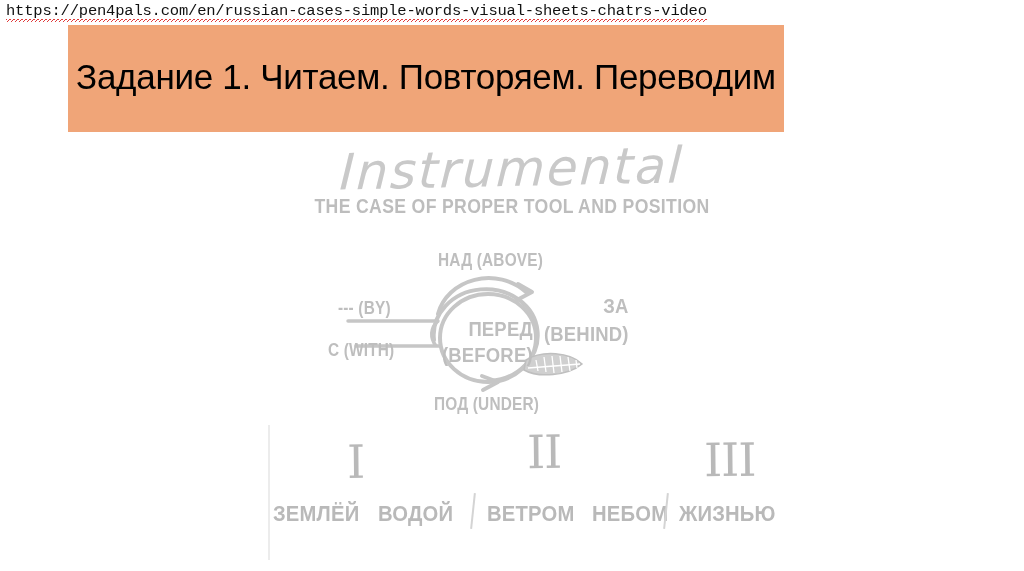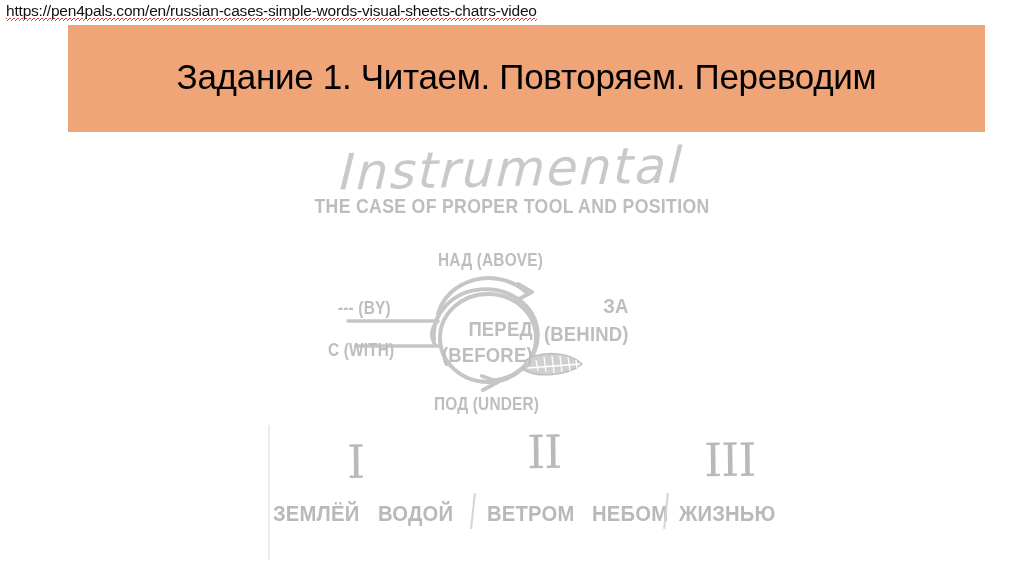--- a/index.html
+++ b/index.html
@@ -20,7 +20,7 @@
     position: absolute;
     left: 6px;
     top: 2px;
-    font-family: Liberation Sans, sans-serif;
+    font-family: Liberation Mono, monospace;
     font-size: 15.5px;
     letter-spacing: -0.2px;
     color: #111111;

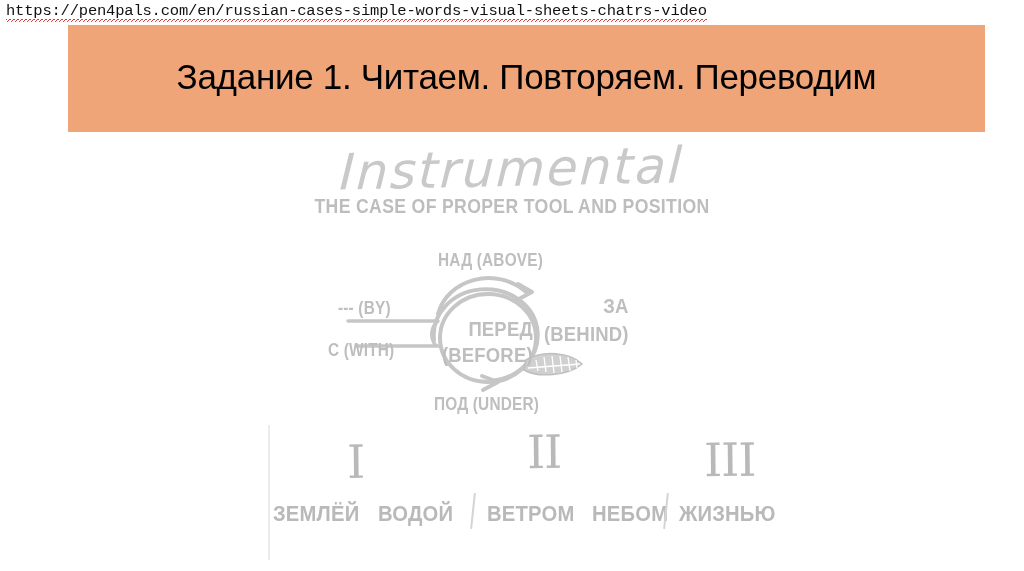--- a/index.html
+++ b/index.html
@@ -43,7 +43,7 @@
     position: absolute;
     left: 68px;
     top: 25px;
-    width: 917px;
+    width: 716px;
     height: 107px;
     background: #f0a578;
     display: flex;

